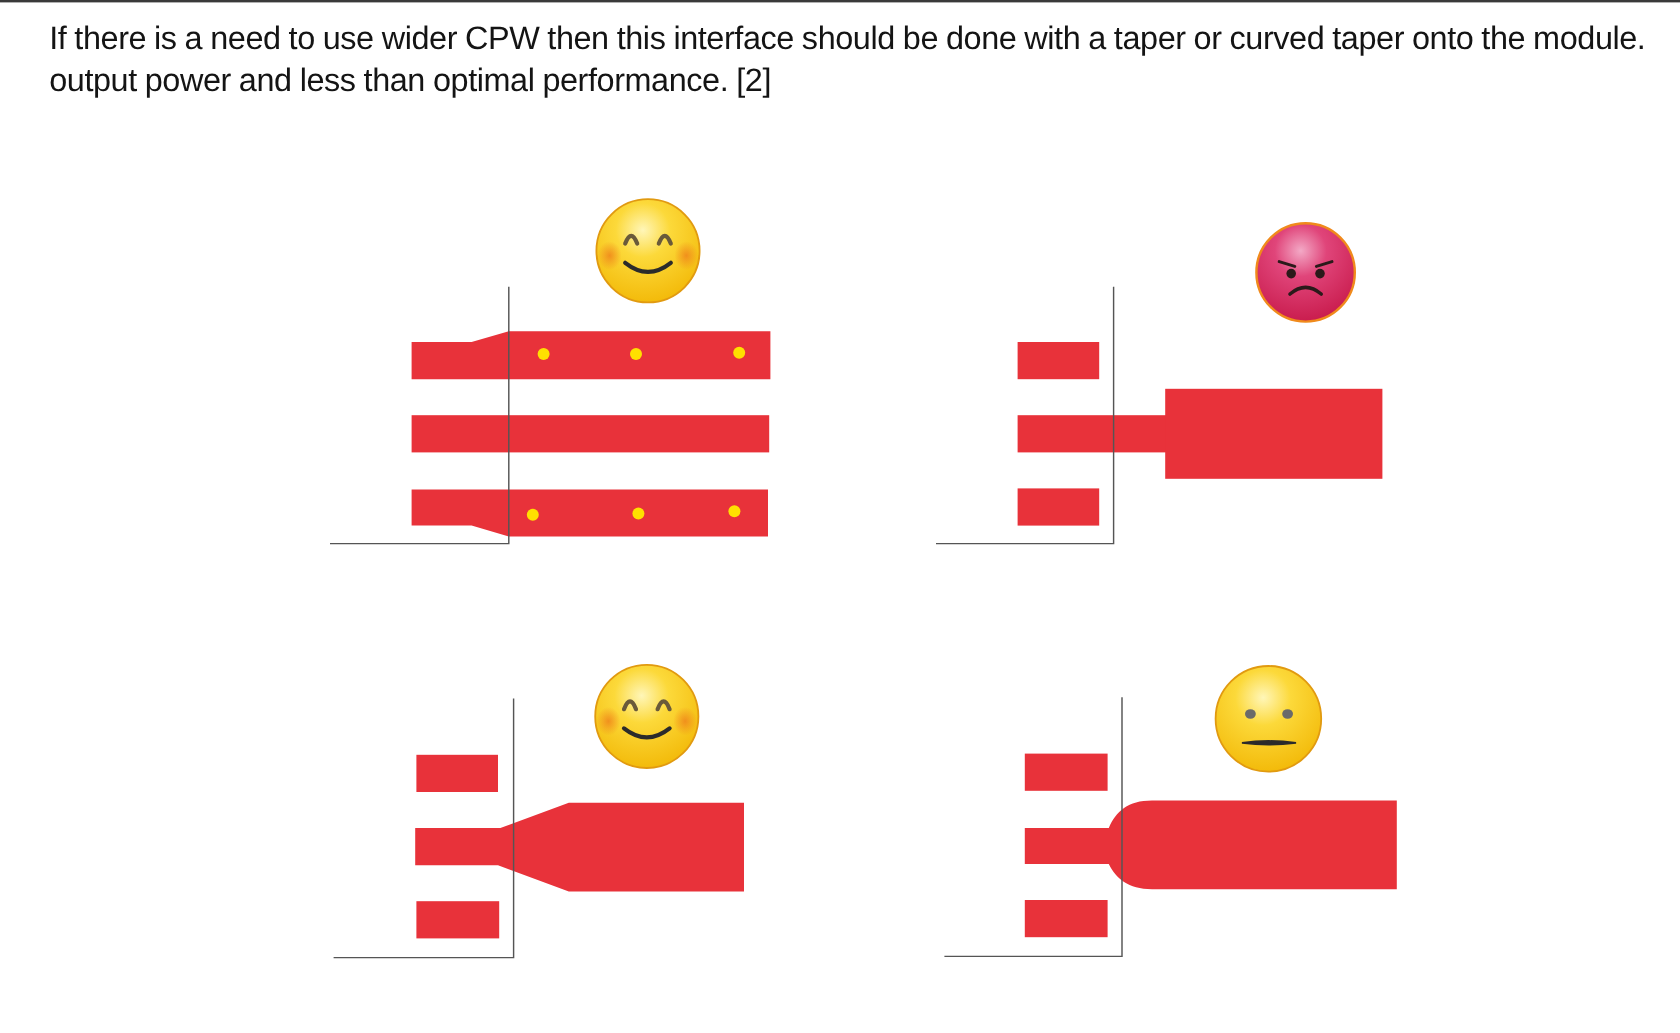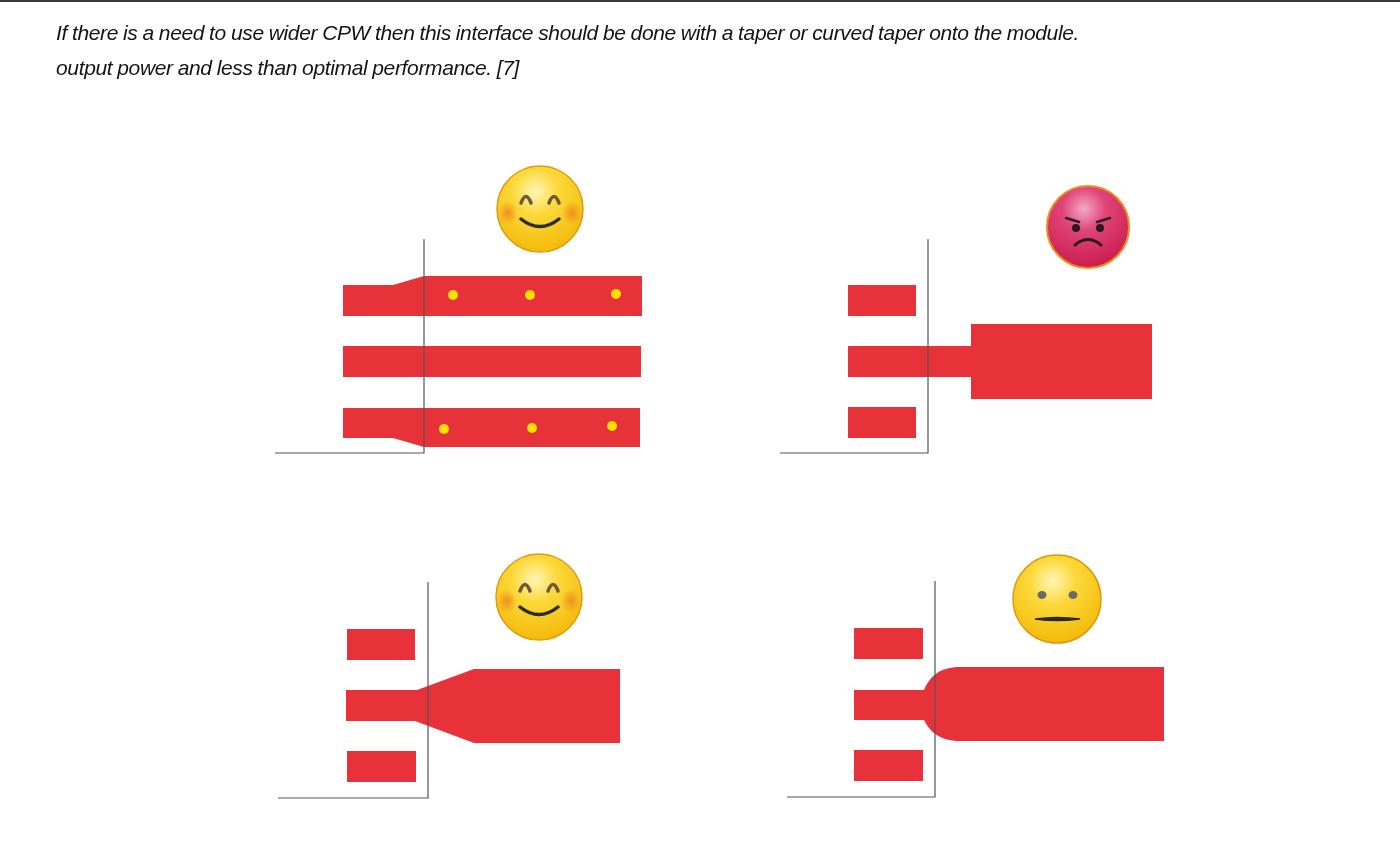--- a/index.html
+++ b/index.html
@@ -9,8 +9,8 @@
     }
     .top-rule { position: absolute; left: 0; top: 0; width: 1400px; height: 2px; background: #3a3a3a; }
     .caption {
-      position: absolute; left: 56px; top: 15px; width: 1345px;
-      font-style: italic; font-size: 21px; line-height: 35px; color: #141414;
+      position: absolute; left: 41px; top: 15px; width: 1345px;
+      font-size: 27px; line-height: 35px; color: #141414;
       letter-spacing: -0.35px; word-spacing: -0.5px;
     }
     .caption span { display: block; white-space: nowrap; }

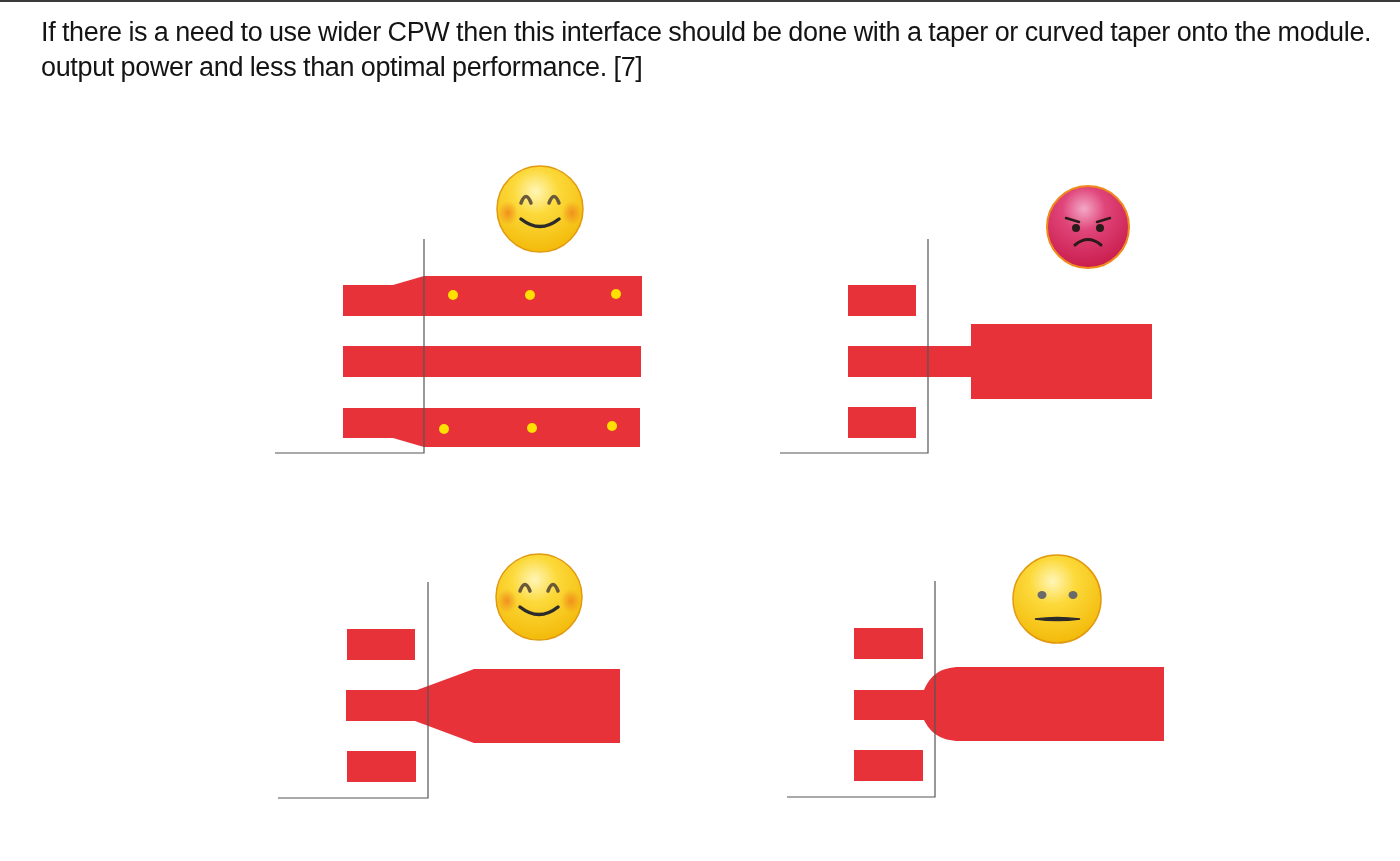--- a/index.html
+++ b/index.html
@@ -23,7 +23,7 @@
 
 <div class="caption">
   <span>If there is a need to use wider CPW then this interface should be done with a taper or curved taper onto the module.</span>
-  <span>output power and less than optimal performance. [7]</span>
+  <span>output power and less than optimal performance. [2]</span>
 </div>
 
 <svg class="figure" width="1400" height="861" viewBox="0 0 1400 861">

